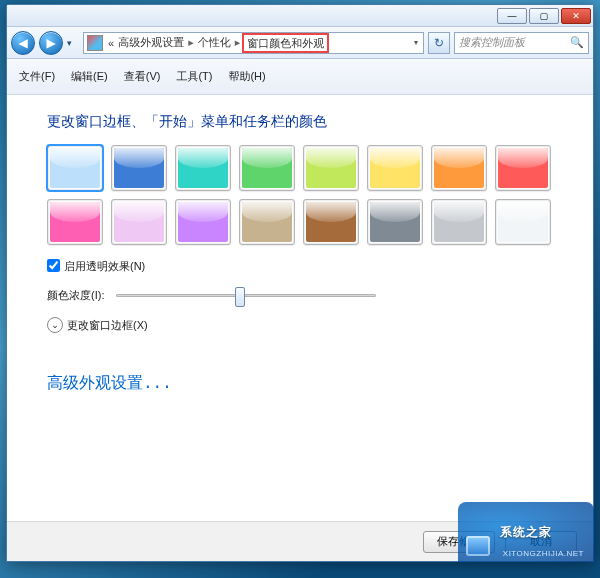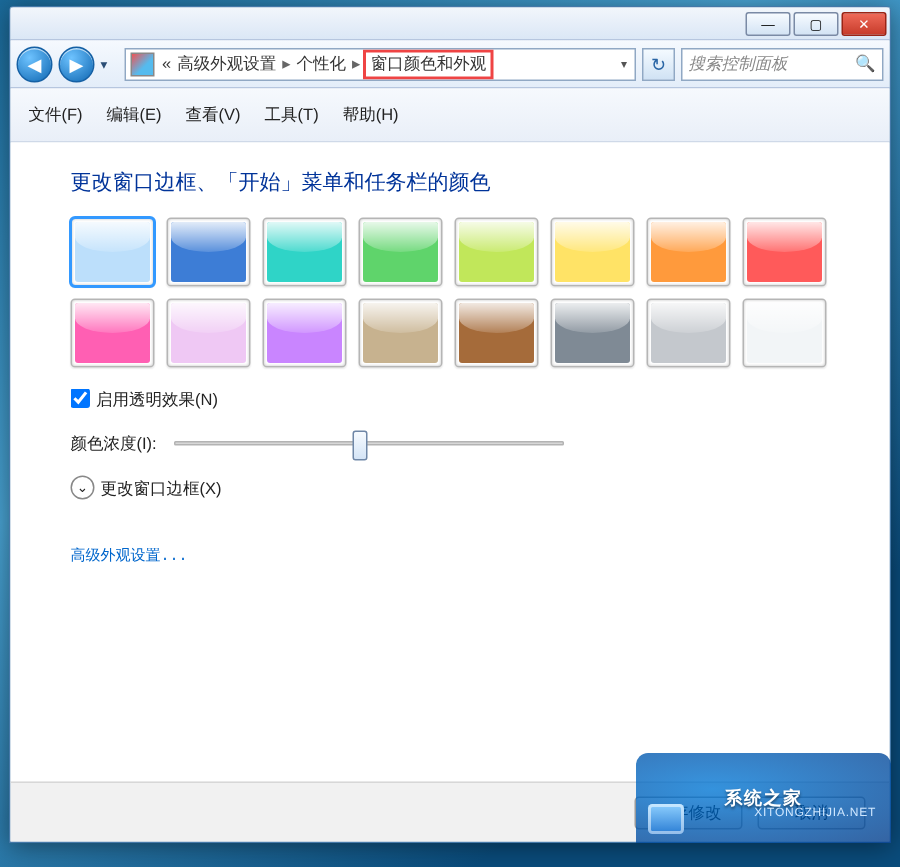--- a/index.html
+++ b/index.html
@@ -43,7 +43,7 @@
 .slider-track { flex:0 0 260px; height:3px; background:#d7d7d7; border:1px solid #b3b3b3; position:relative; border-radius:1px; margin-left:6px;}
 .slider-thumb { position:absolute; top:-8px; left:118px; width:10px; height:20px; background:linear-gradient(#f7fbff,#d4e4f6); border:1px solid #6f87a7; border-radius:2px; }
 .expander { width:16px; height:16px; border:1px solid #888; border-radius:50%; display:inline-flex; align-items:center; justify-content:center; font-size:9px; margin-right:4px; background:#fff;}
-.link { color:#0066cc; font-size:10px; margin-top:16px; display:inline-block;font-family:Liberation Mono, monospace; }
+.link { color:#0066cc; font-size:16px; margin-top:26px; display:inline-block;font-family:Liberation Mono, monospace; }
 
 .footer { height:40px; background:#f1f1f1; border-top:1px solid #d7d7d7; display:flex; justify-content:flex-end; align-items:center; gap:10px; padding:0 16px; }
 .btn { min-width:72px; height:22px; background:linear-gradient(#fdfdfd,#e3e3e3); border:1px solid #9a9a9a; border-radius:3px; font-size:11px; padding:0 10px; }

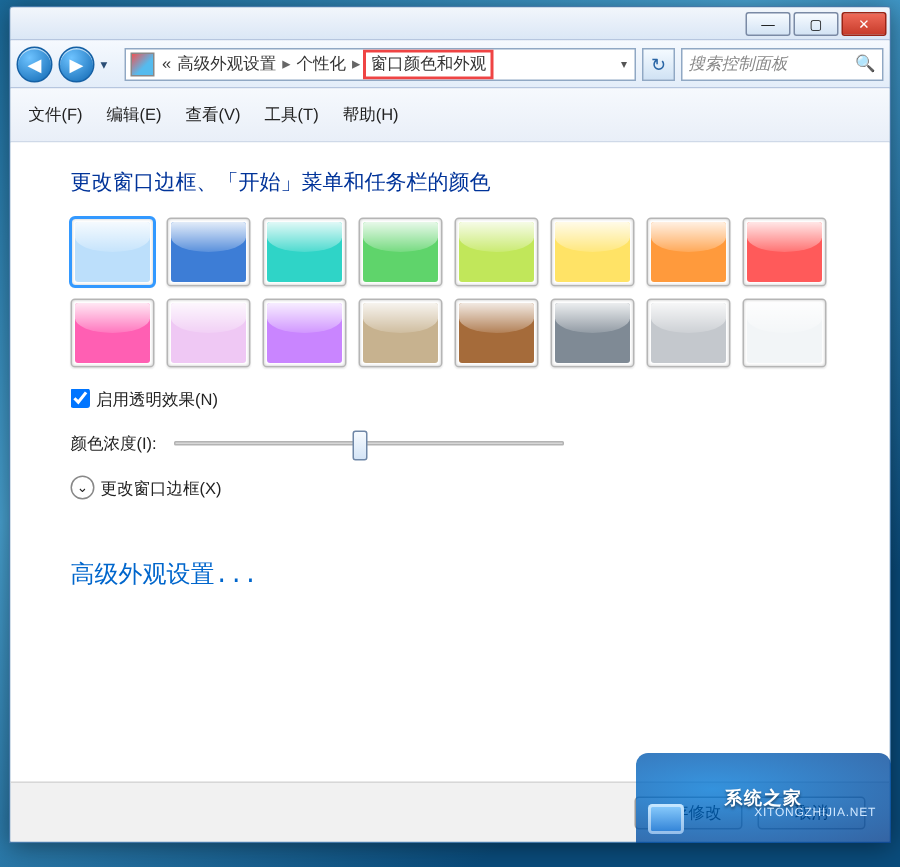--- a/index.html
+++ b/index.html
@@ -48,7 +48,7 @@
 .footer { height:40px; background:#f1f1f1; border-top:1px solid #d7d7d7; display:flex; justify-content:flex-end; align-items:center; gap:10px; padding:0 16px; }
 .btn { min-width:72px; height:22px; background:linear-gradient(#fdfdfd,#e3e3e3); border:1px solid #9a9a9a; border-radius:3px; font-size:11px; padding:0 10px; }
 
-.watermark { position:absolute; right:6px; bottom:16px; width:170px; height:60px; pointer-events:none; display:flex; align-items:center; justify-content:center; }
+.watermark { position:absolute; right:6px; bottom:16px; width:136px; height:60px; pointer-events:none; display:flex; align-items:center; justify-content:center; }
 .watermark .wm-bg { position:absolute; inset:0; background:radial-gradient(ellipse at 30% 40%, rgba(0,120,215,.85), rgba(0,60,140,.85)); border-radius:8px 8px 0 0; opacity:.92; }
 .watermark .wm-txt { position:relative; color:#fff; font-size:12px; font-weight:bold; letter-spacing:1px; text-shadow:0 1px 2px rgba(0,0,0,.5); }
 .watermark .wm-sub { position:absolute; bottom:16px; right:10px; color:#cfe7ff; font-size:8px; letter-spacing:.5px;}

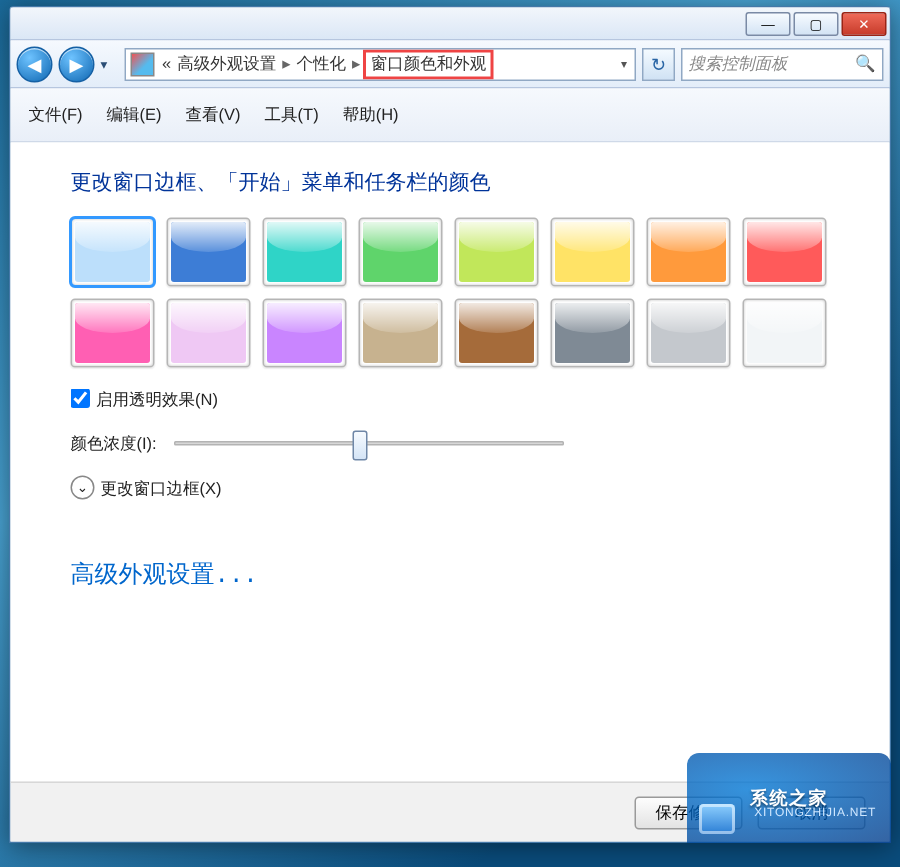--- a/index.html
+++ b/index.html
@@ -51,7 +51,7 @@
 .watermark { position:absolute; right:6px; bottom:16px; width:136px; height:60px; pointer-events:none; display:flex; align-items:center; justify-content:center; }
 .watermark .wm-bg { position:absolute; inset:0; background:radial-gradient(ellipse at 30% 40%, rgba(0,120,215,.85), rgba(0,60,140,.85)); border-radius:8px 8px 0 0; opacity:.92; }
 .watermark .wm-txt { position:relative; color:#fff; font-size:12px; font-weight:bold; letter-spacing:1px; text-shadow:0 1px 2px rgba(0,0,0,.5); }
-.watermark .wm-sub { position:absolute; bottom:16px; right:10px; color:#cfe7ff; font-size:8px; letter-spacing:.5px;}
+.watermark .wm-sub { position:absolute; bottom:4px; right:10px; color:#cfe7ff; font-size:8px; letter-spacing:.5px;}
 .watermark .wm-ico { position:absolute; left:8px; bottom:6px; width:24px; height:20px; background:linear-gradient(#8fd0ff,#2a7dd4); border-radius:3px; box-shadow:0 0 0 2px rgba(255,255,255,.5) inset;}
 </style>
 </head>

